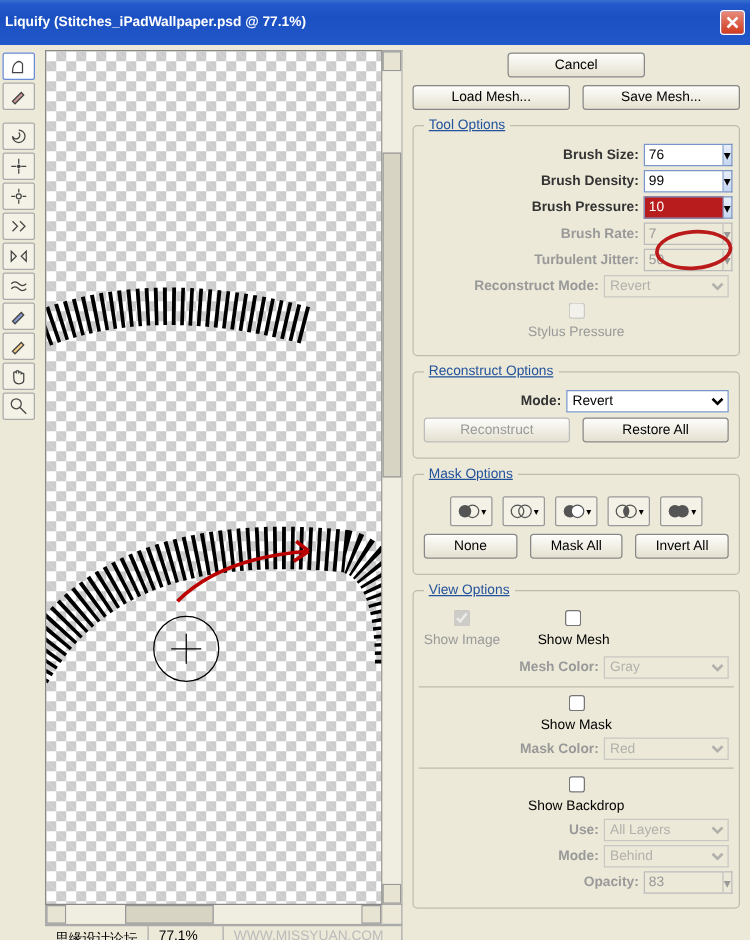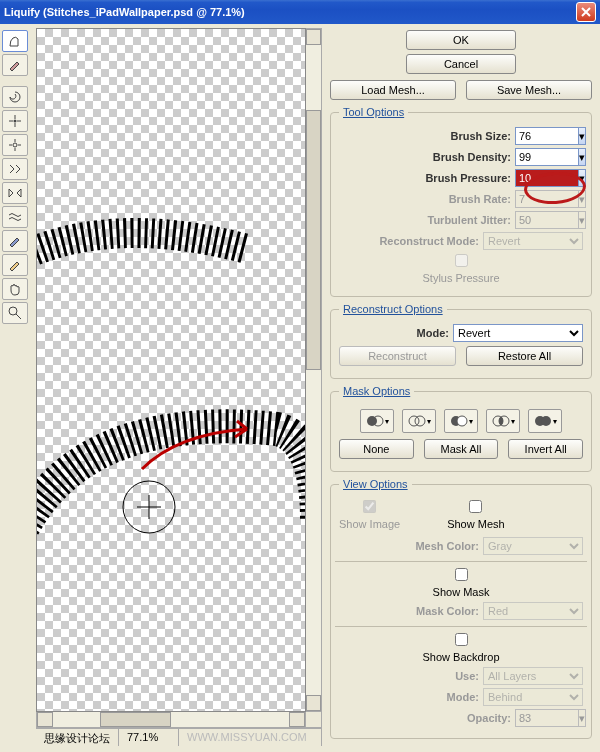--- a/index.html
+++ b/index.html
@@ -4,7 +4,7 @@
 <style>
 * { box-sizing: border-box; margin: 0; padding: 0; font-family: Tahoma, Arial, sans-serif; font-size: 11px; }
 body { background: #ece9d8; width: 600px; height: 752px; overflow: hidden; }
-.titlebar { height: 24px; background: linear-gradient(#3a6fd0,#2158c9 10%,#1b50c3 40%,#2158c9); display: flex; align-items: center; padding: 0 4px; color: #fff; font-weight: bold; }
+.titlebar { height: 36px; background: linear-gradient(#3a6fd0,#2158c9 10%,#1b50c3 40%,#2158c9); display: flex; align-items: center; padding: 0 4px; color: #fff; font-weight: bold; }
 .titlebar .close { margin-left: auto; width: 20px; height: 20px; background: linear-gradient(#e98b7c,#cf3a1e); border: 1px solid #fff; border-radius: 3px; display: flex; align-items: center; justify-content: center; }
 .content { display: flex; height: 726px; }
 .toolcol { width: 32px; padding: 6px 2px; display: flex; flex-direction: column; gap: 2px; }

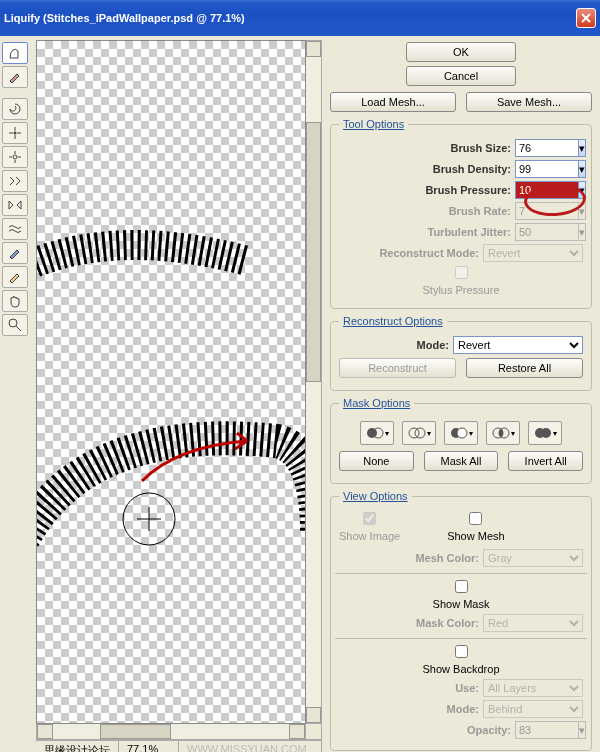--- a/index.html
+++ b/index.html
@@ -179,7 +179,6 @@
 
   <div class="panel" style="position:relative">
     <div class="mainbtns">
-      <div class="btn">OK</div>
       <div class="btn">Cancel</div>
     </div>
     <div class="btnrow">

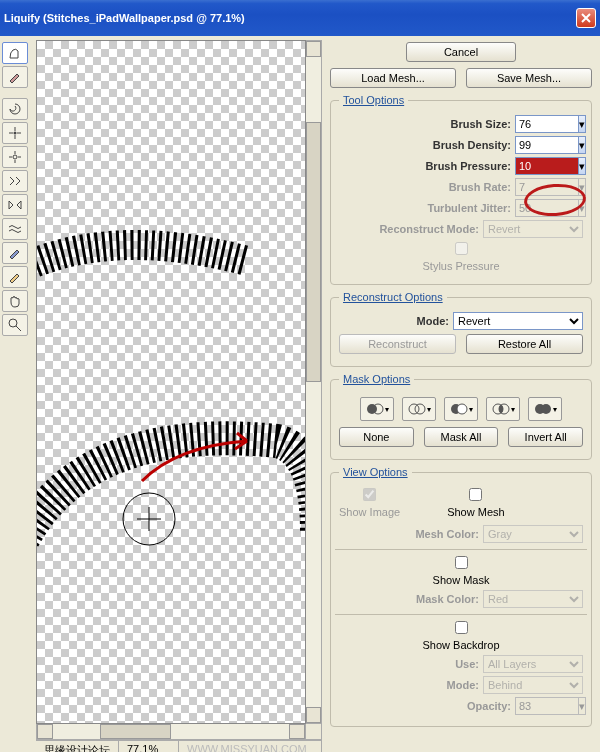--- a/index.html
+++ b/index.html
@@ -294,7 +294,7 @@
 
     <fieldset>
       <legend>View Options</legend>
-      <div style="display:flex;gap:47px">
+      <div style="display:flex;gap:30px">
         <div class="chk disabled">
             <input type="checkbox" checked="" disabled="" style="">
             <span>Show Image</span>

